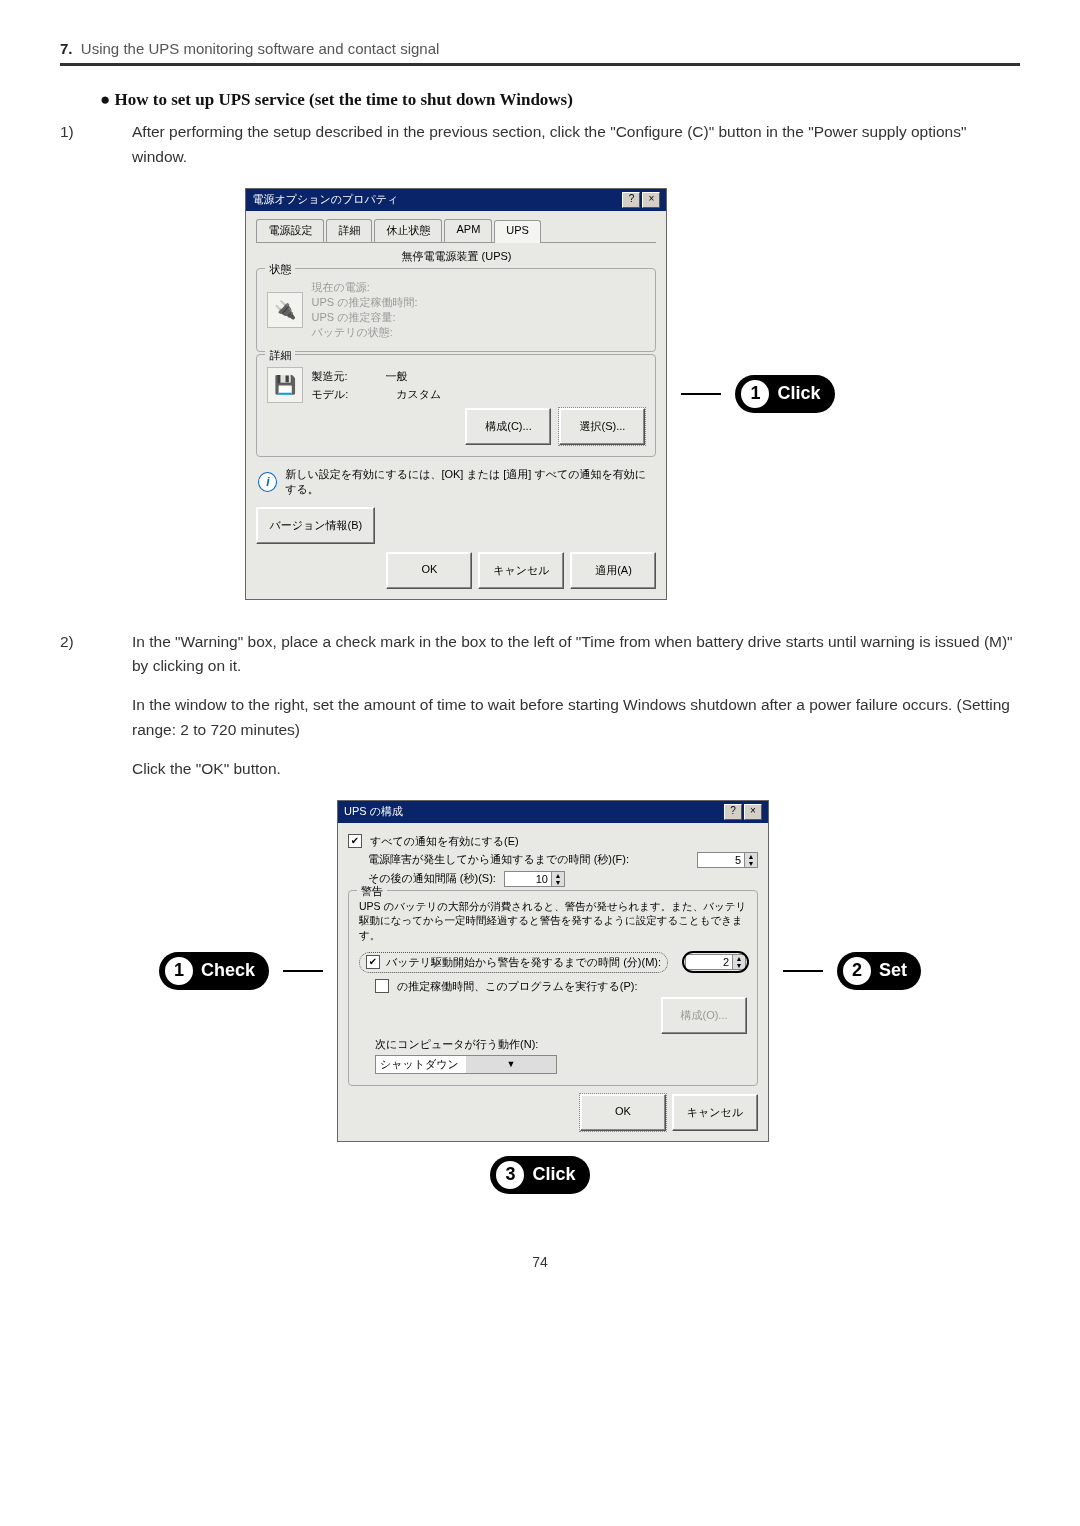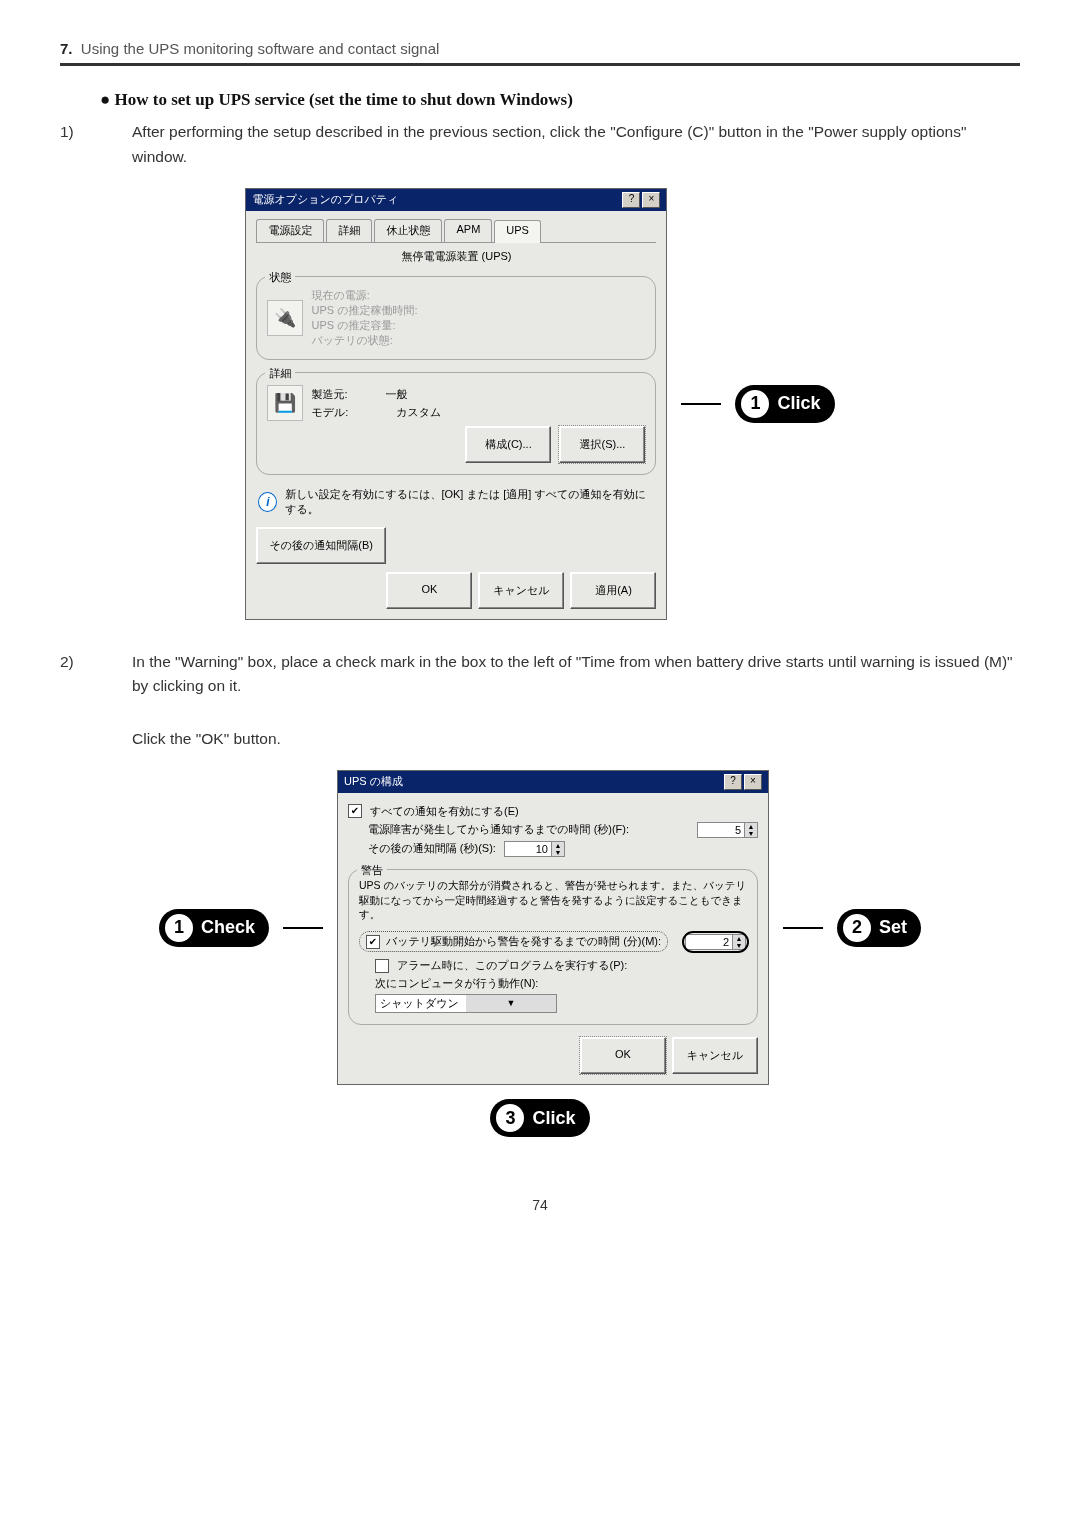--- a/index.html
+++ b/index.html
@@ -85,10 +85,10 @@
   .tab.active { background: #f4f4f0; position: relative; top: 1px; text-align: right; }
   .group {
     border: 1px solid #aaa;
-    margin: 12px 0;
+    margin: 2px 0;
     padding: 8px 10px;
     position: relative;
-    border-radius: 13px;
+    border-radius: 4px;
   }
   .group .legend {
     position: absolute;

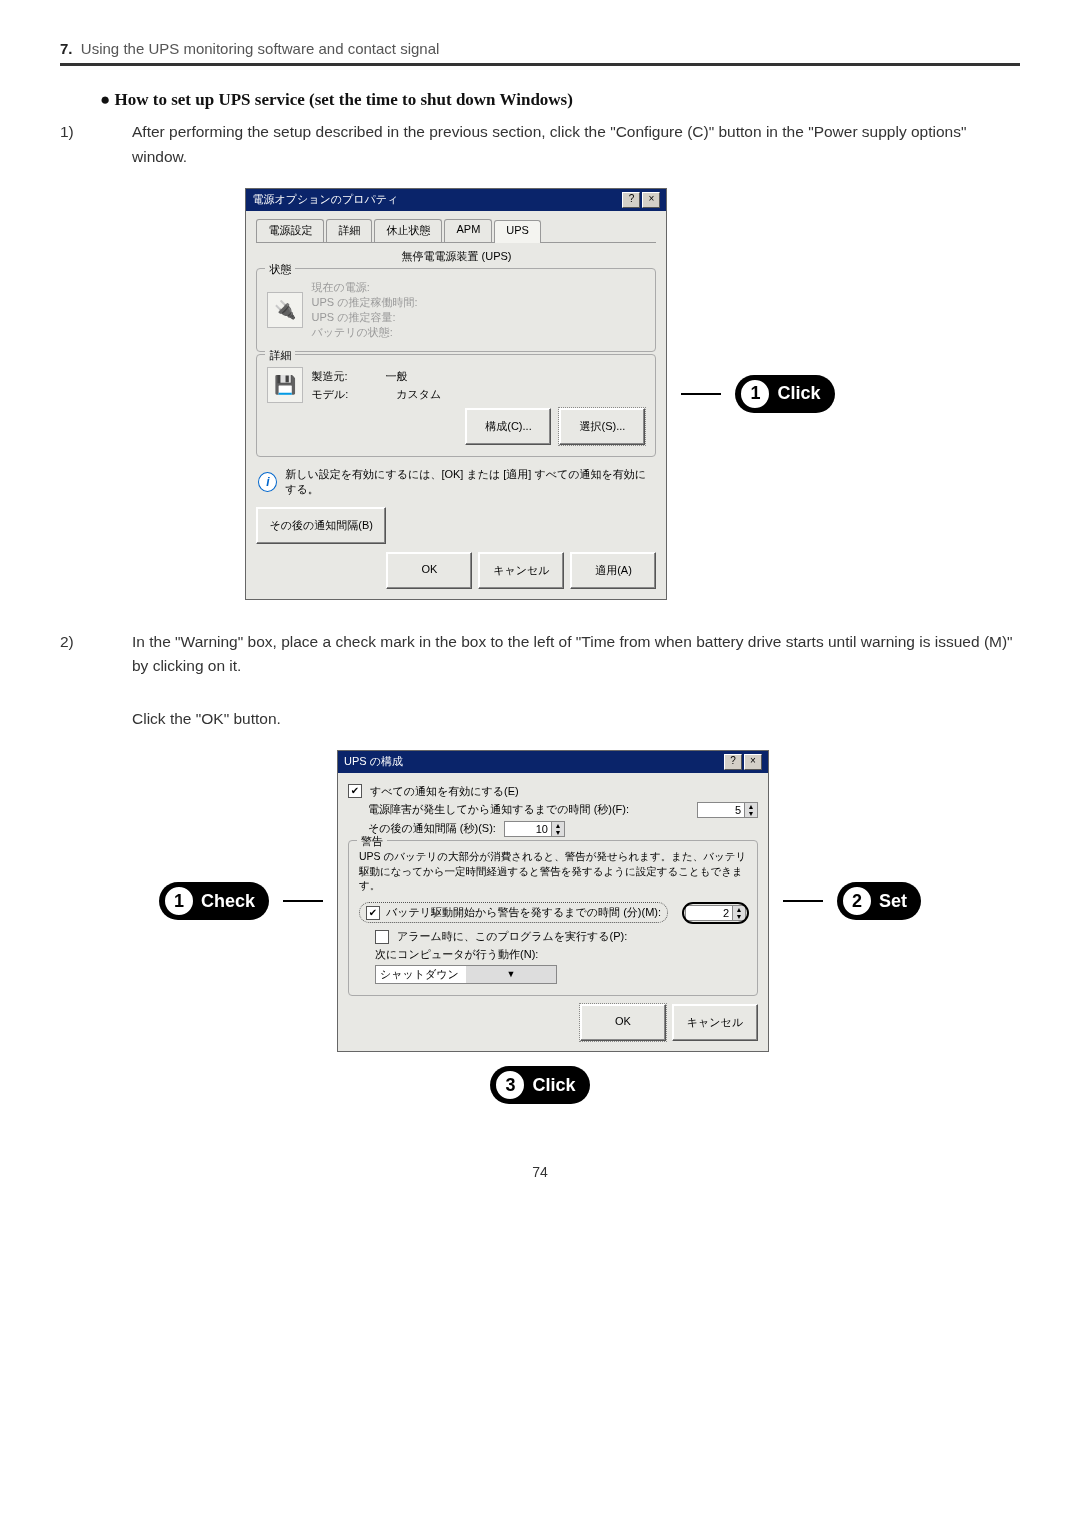--- a/index.html
+++ b/index.html
@@ -239,7 +239,7 @@
       </div>
 
       <div class="row">
-        <span class="btn wide">その後の通知間隔(B)</span>
+        <span class="btn wide">バージョン情報(B)</span>
       </div>
 
       <div class="bottom-row">

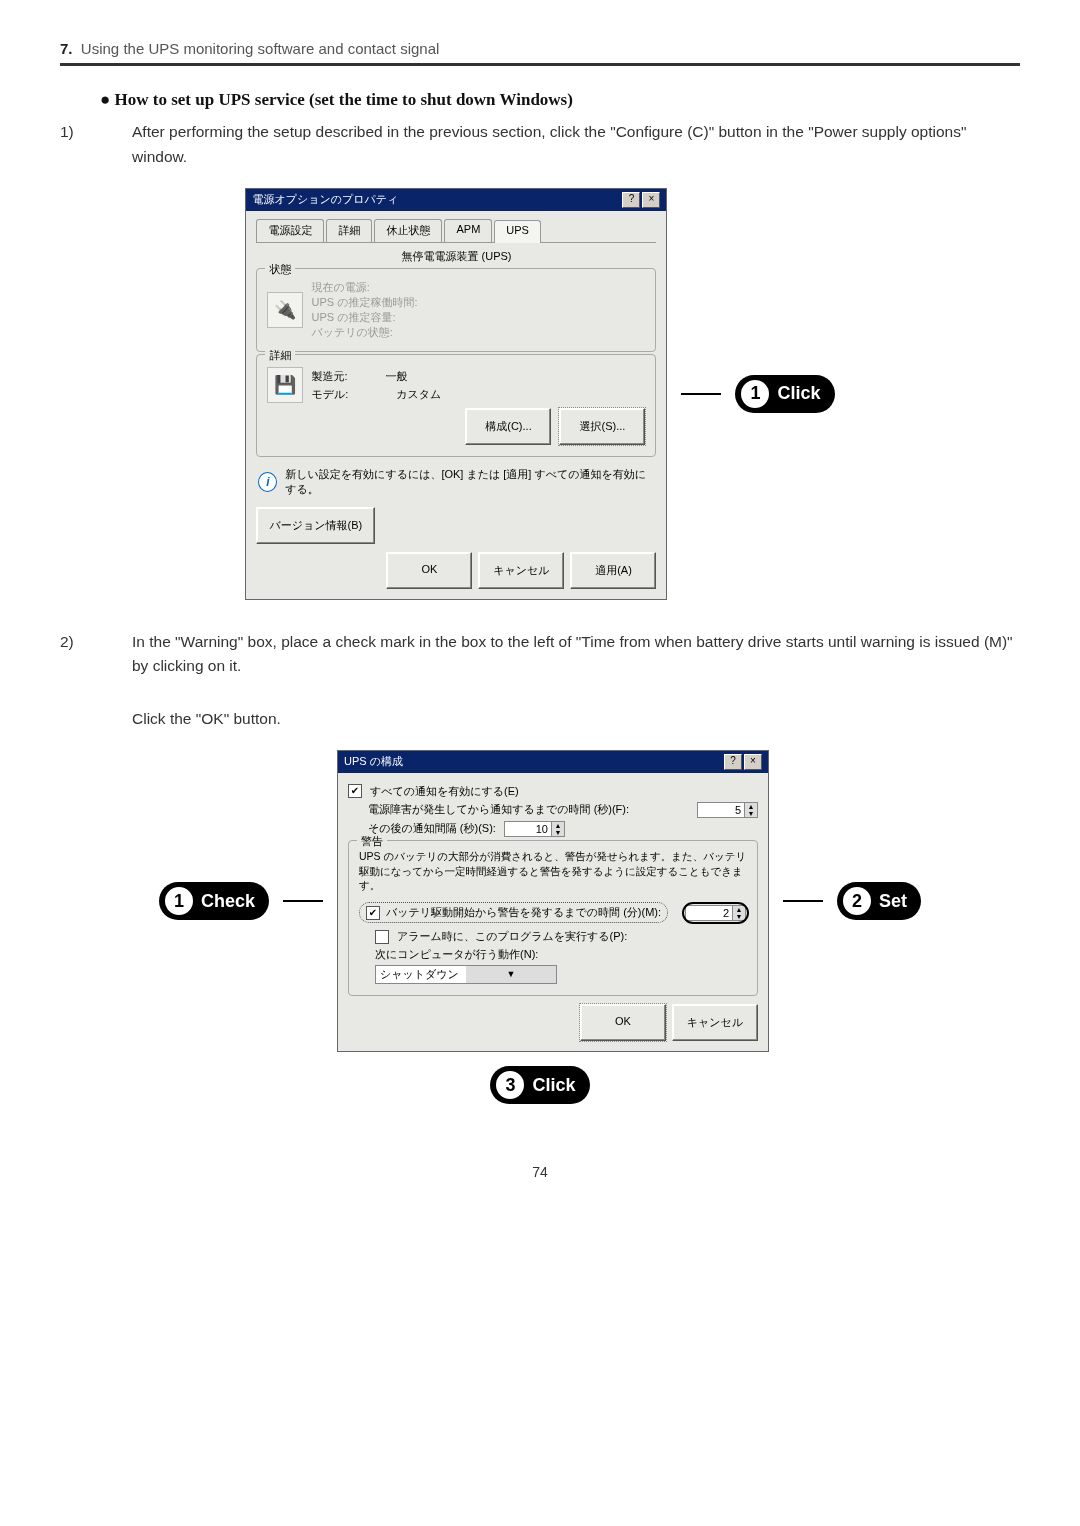--- a/index.html
+++ b/index.html
@@ -262,6 +262,7 @@
   <div class="txt">
     <div>In the "Warning" box, place a check mark in the box to the left of "Time from when battery drive starts until warning is issued (M)" by clicking on it.</div>
     <div style="height:14px"></div>
+    <div>In the window to the right, set the amount of time to wait before starting Windows shutdown after a power failure occurs. (Setting range: 2 to 720 minutes)</div>
     <div style="height:14px"></div>
     <div>Click the "OK" button.</div>
   </div>

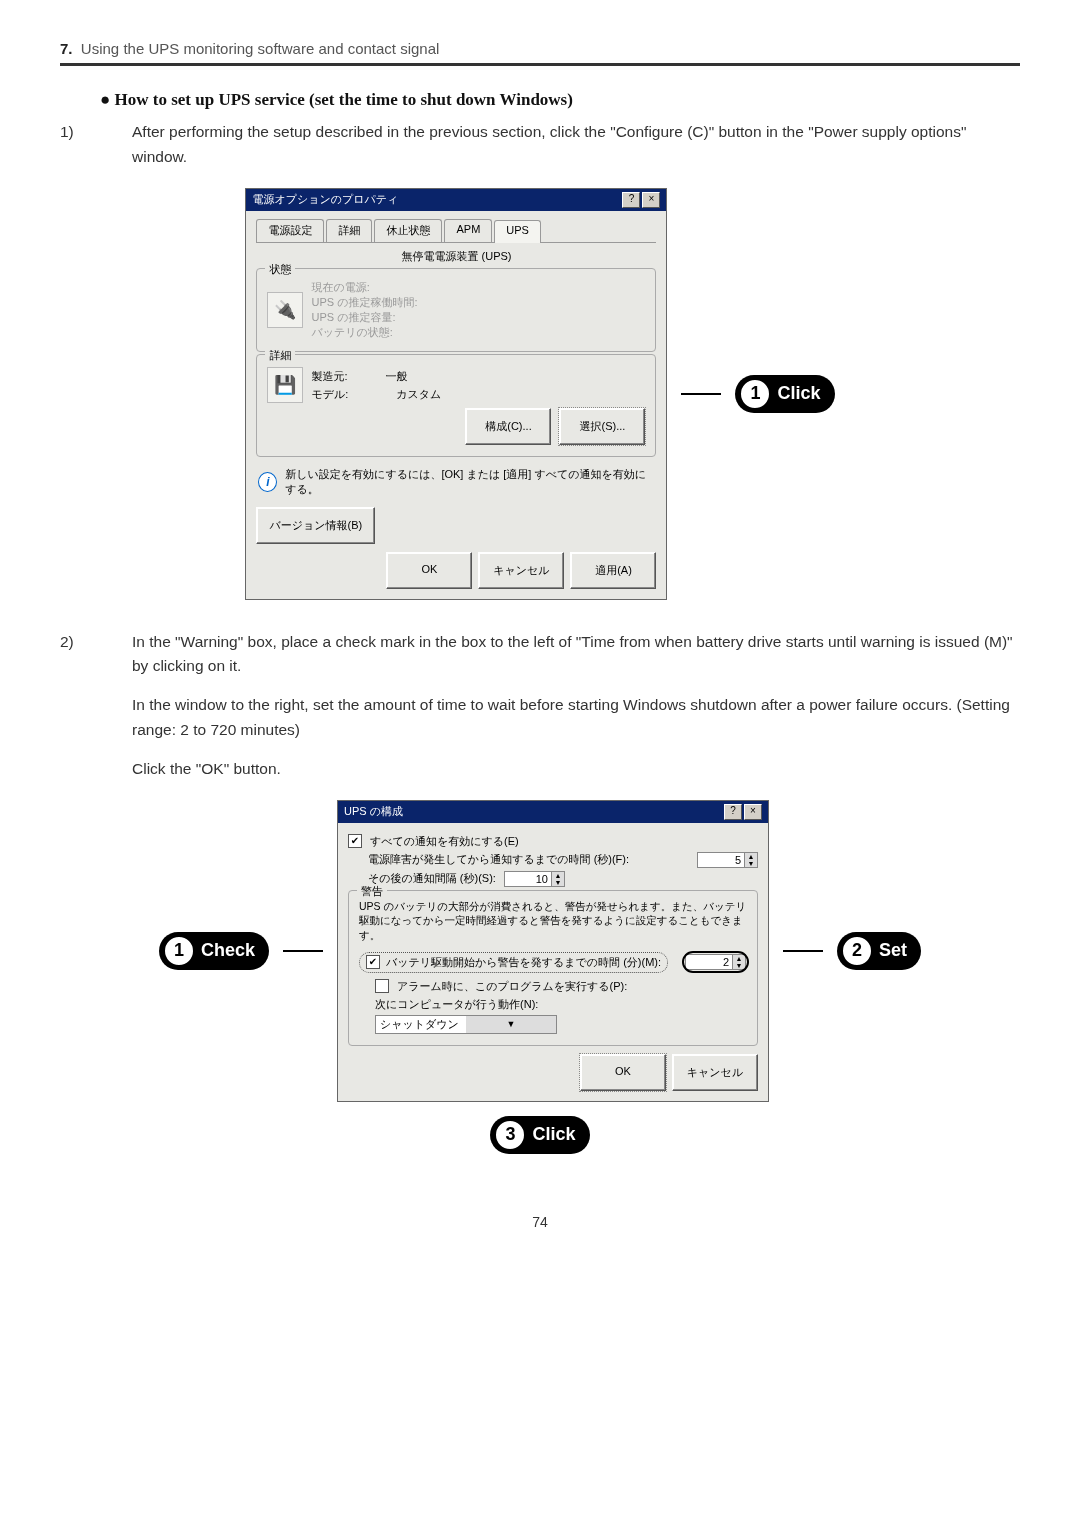--- a/index.html
+++ b/index.html
@@ -330,7 +330,7 @@
 
         <div class="row" style="padding-left:16px;">
           <span class="checkbox"></span>
-          <span>アラーム時に、このプログラムを実行する(P):</span>
+          <span>の推定稼働時間、このプログラムを実行する(P):</span>
         </div>
 
         <div class="row" style="padding-left:16px;">

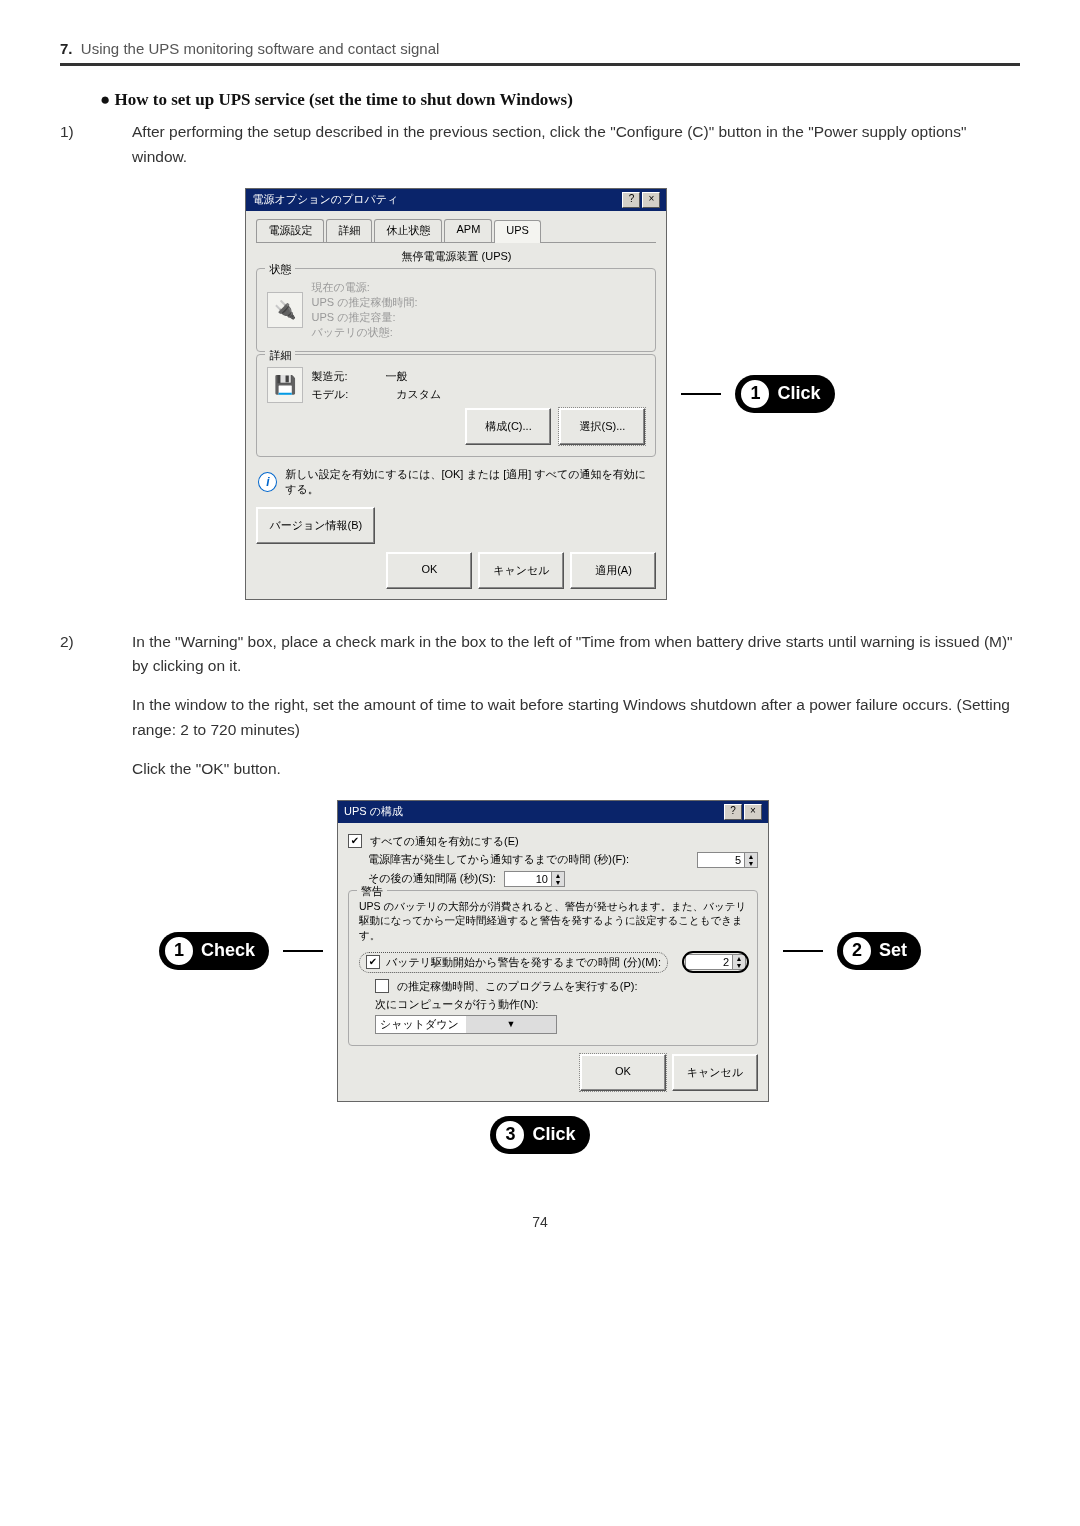--- a/index.html
+++ b/index.html
@@ -332,6 +332,9 @@
           <span class="checkbox"></span>
           <span>の推定稼働時間、このプログラムを実行する(P):</span>
         </div>
+        <div class="row" style="justify-content:flex-end;">
+          <span class="btn gray">構成(O)...</span>
+        </div>
 
         <div class="row" style="padding-left:16px;">
           <span>次にコンピュータが行う動作(N):</span>

